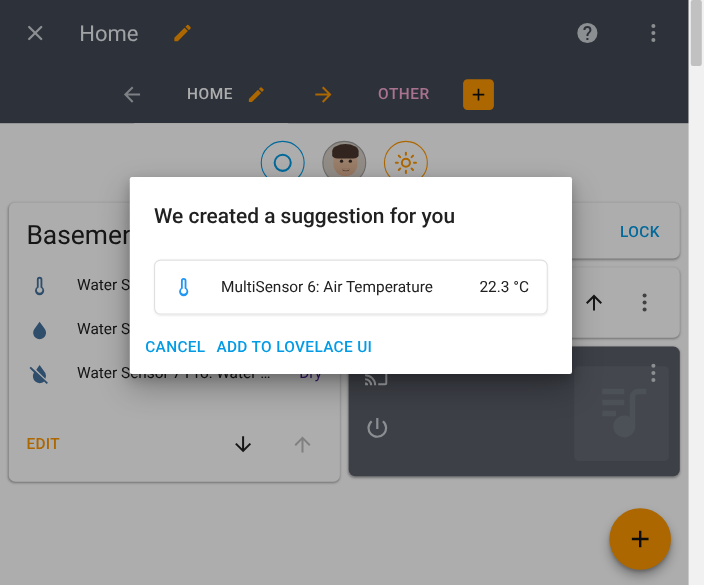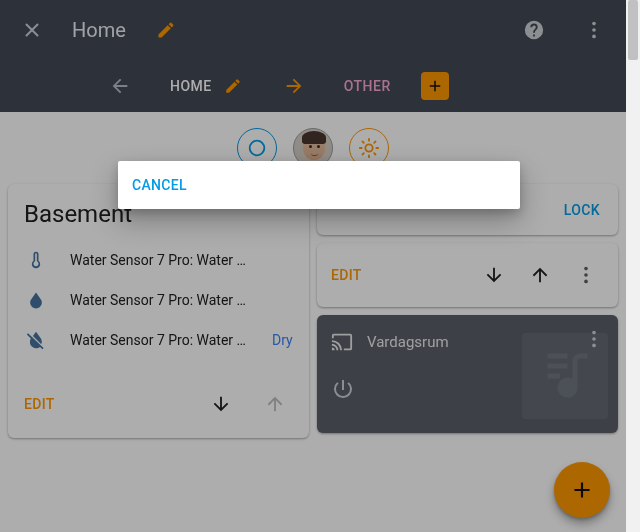--- a/index.html
+++ b/index.html
@@ -279,6 +279,18 @@
 
   <div class="overlay"></div>
   <div class="dialog">
+    <div class="dialog-body">
+      <div class="dialog-title">We created a suggestion for you</div>
+      <div class="suggest-card">
+        <span class="ico">
+          <svg width="20" height="20" viewBox="0 0 24 24" fill="currentColor">
+              <path d="M15 13V5a3 3 0 0 0-6 0v8a5 5 0 1 0 6 0zM12 4a1 1 0 0 1 1 1v8.54a3 3 0 1 1-2 0V5a1 1 0 0 1 1-1z"></path>
+            </svg>
+        </span>
+        <span class="label">MultiSensor 6: Air Temperature</span>
+        <span class="val">22.3 °C</span>
+      </div>
+    </div>
     <div class="dialog-actions">
       <span class="text-btn blue">CANCEL</span>
     </div>

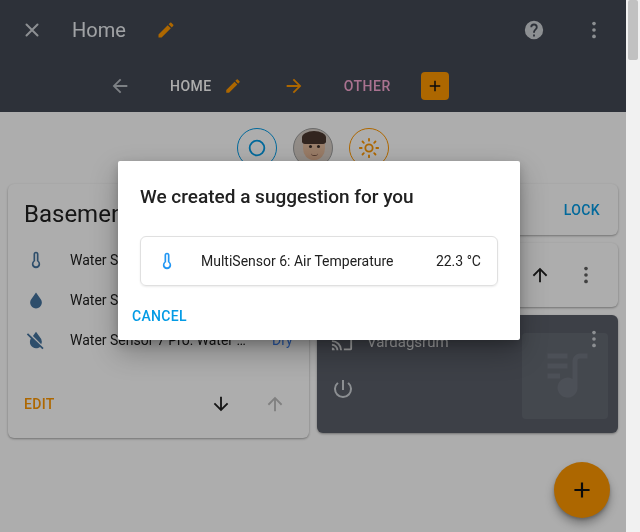--- a/index.html
+++ b/index.html
@@ -293,6 +293,7 @@
     </div>
     <div class="dialog-actions">
       <span class="text-btn blue">CANCEL</span>
+      <span class="text-btn blue">ADD TO LOVELACE UI</span>
     </div>
   </div>
 

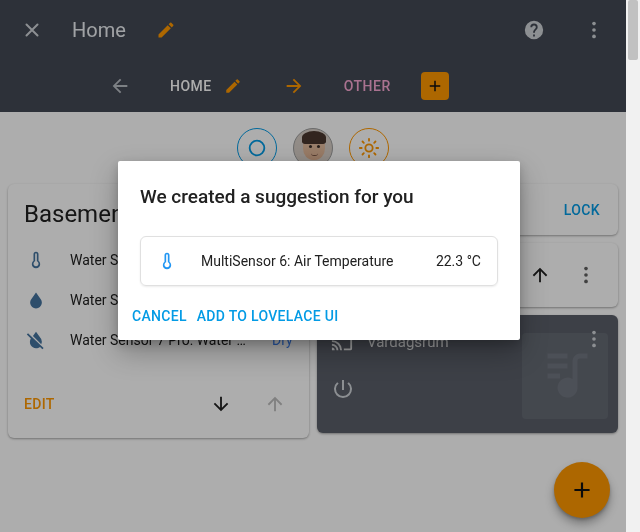--- a/index.html
+++ b/index.html
@@ -39,7 +39,7 @@
   .entity-row .ico { width: 24px; display: inline-flex; align-items: center; justify-content: center; color: #44739e; }
   .entity-row .name { flex: 1; white-space: nowrap; overflow: hidden; text-overflow: ellipsis; }
   .entity-row .name.clip { max-width: 180px; }
-  .entity-row .state { color: #3b82f6; }
+  .entity-row .state { color: #4c1d95; }
   .card-actions { display: flex; align-items: center; gap: 18px; padding: 8px 0 0 0; }
   .text-btn { color: #ff9800; font-size: 14px; font-weight: 500; letter-spacing: .3px; }
   .text-btn.blue { color: #039be5; }

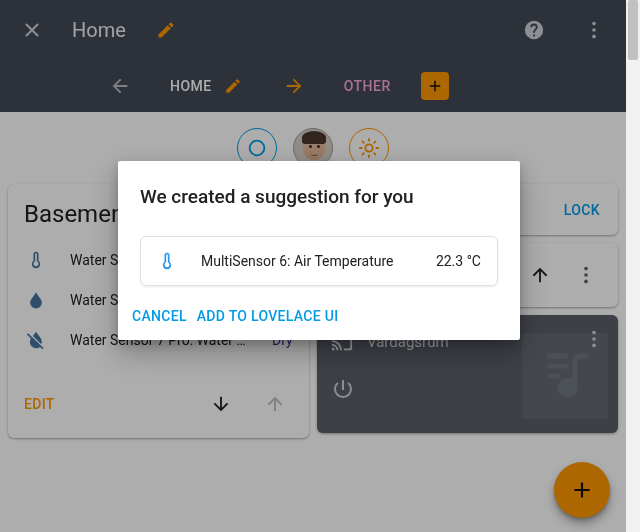--- a/index.html
+++ b/index.html
@@ -242,7 +242,6 @@
                 <path d="M21 3H3a2 2 0 0 0-2 2v3h2V5h18v14h-7v2h7a2 2 0 0 0 2-2V5a2 2 0 0 0-2-2zM1 18v3h3a3 3 0 0 0-3-3zm0-4v2a5 5 0 0 1 5 5h2a7 7 0 0 0-7-7zm0-4v2a9 9 0 0 1 9 9h2A11 11 0 0 0 1 10z"></path>
               </svg>
           </span>
-          <span class="media-title">Vardagsrum</span>
         </div>
         <div class="media-art">
           <svg width="60" height="60" viewBox="0 0 24 24" fill="#7b808a">

